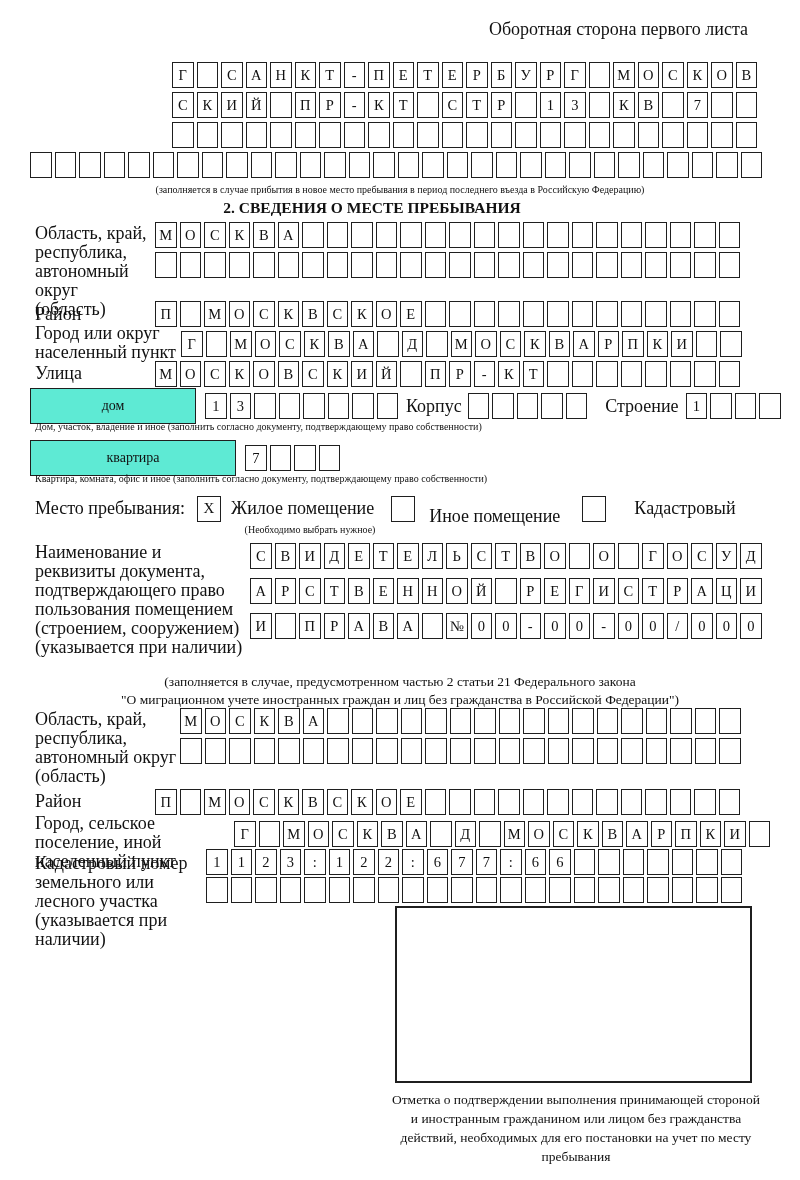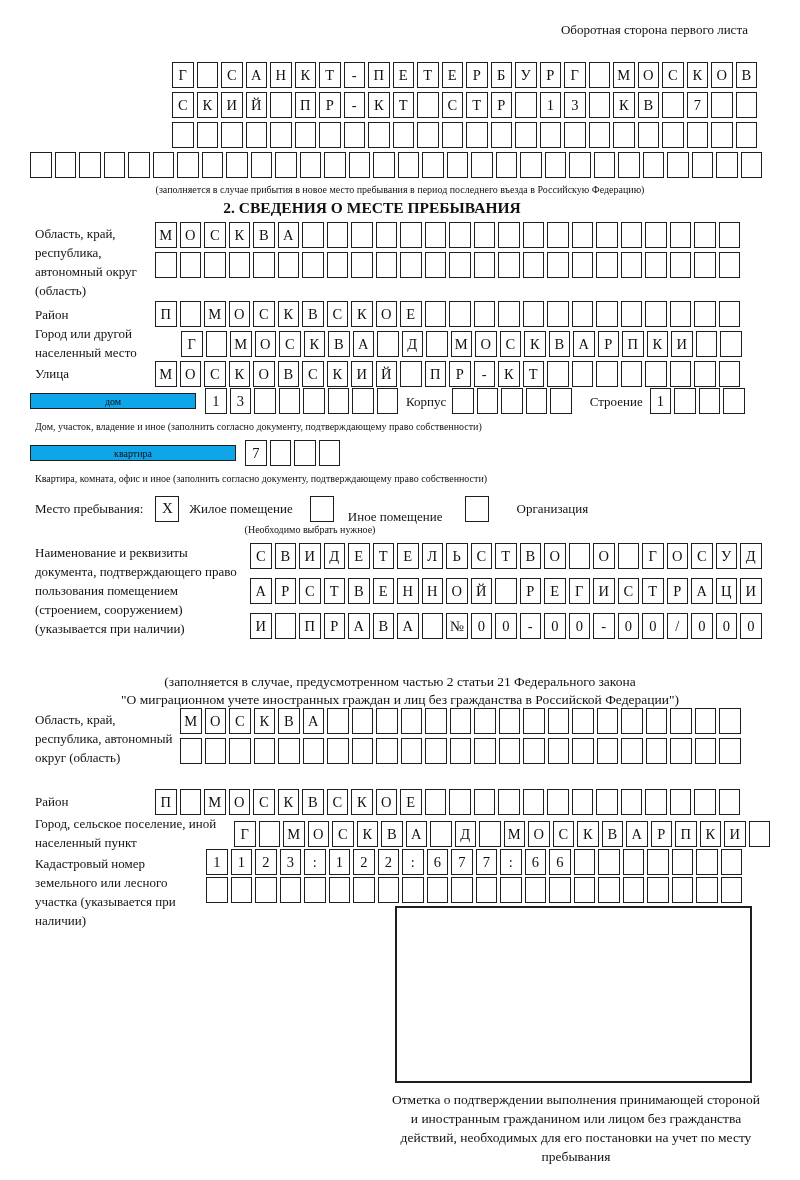--- a/index.html
+++ b/index.html
@@ -9,7 +9,7 @@
     font-family:"Liberation Serif", serif; color:#111; overflow:hidden;
   }
   .abs { position:absolute; }
-  .lbl { font-size:13px; line-height:19px; color:#111; }
+  .lbl { font-size:18px; line-height:19px; color:#111; }
   .note { font-size:10px; line-height:17px; color:#111; }
   .center { text-align:center; }
   .sect-title { font-size:15.5px; font-weight:bold; }

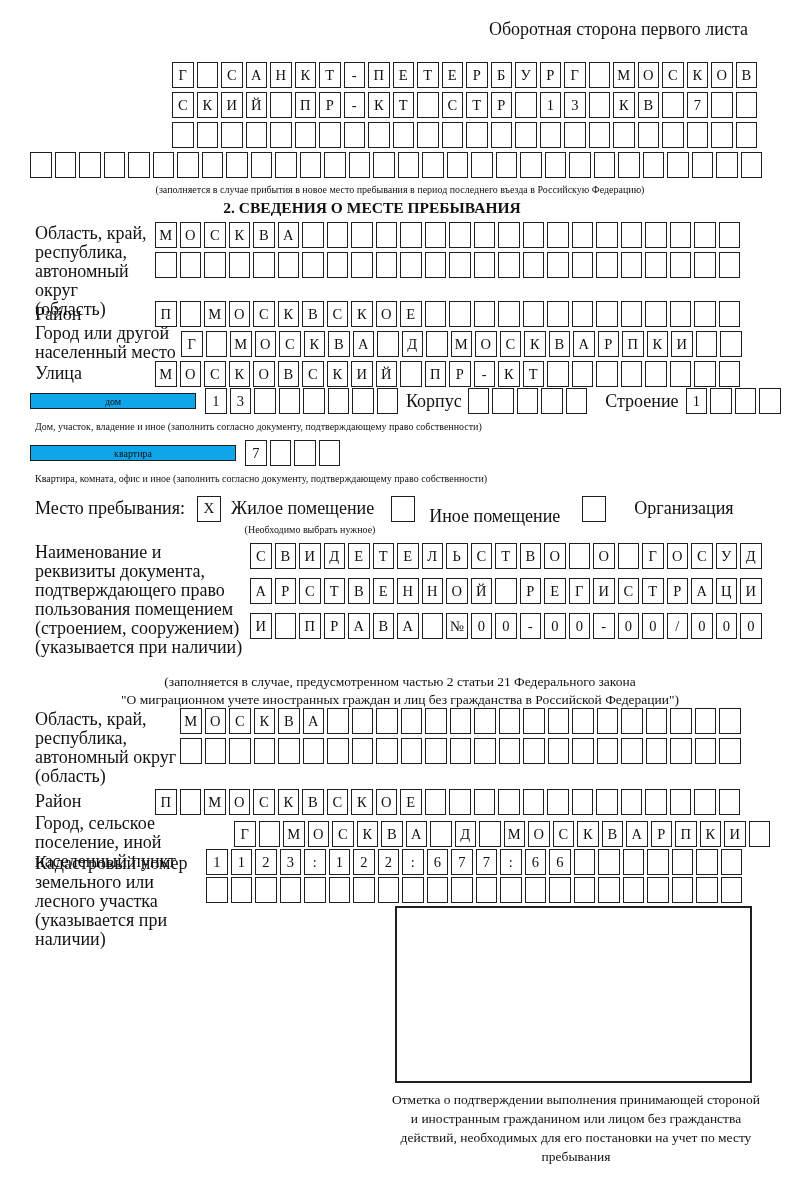--- a/index.html
+++ b/index.html
@@ -233,7 +233,7 @@
       <div class="cell"></div>
     </div>
 
-  <div class="abs lbl" style="top:324px; left:35px; width:145px;">Город или другой населенный место</div>
+  <div class="abs lbl" style="top:324px; left:35px; width:145px;">Город или округ населенный пункт</div>
   <div class="abs cellrow" style="top:331px; left:181px;">
       <div class="cell">Г</div>
       <div class="cell"></div>

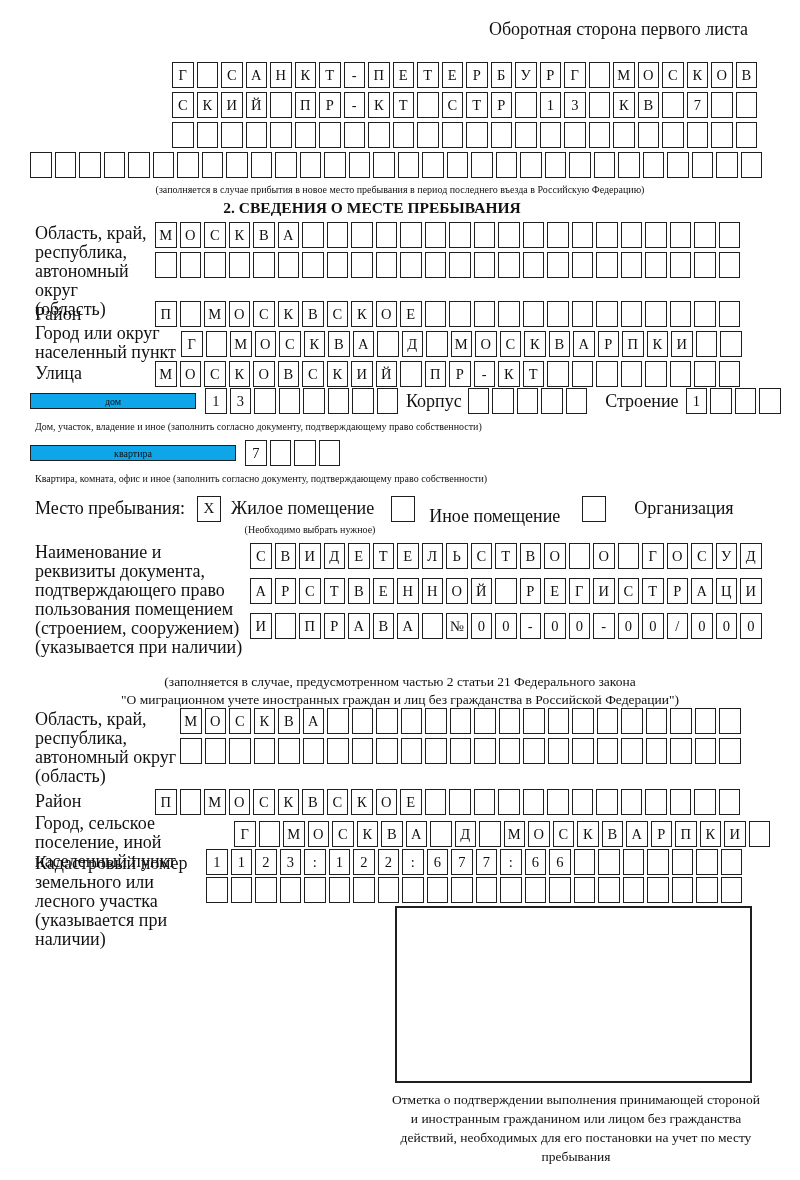--- a/index.html
+++ b/index.html
@@ -20,8 +20,8 @@
     font-size:14.5px; font-family:"Liberation Serif", serif; background:#fff;
   }
   .fieldbox {
-    border:1.6px solid #1f1f1f; height:16px; display:flex; align-items:center; justify-content:center;
-    font-size:10px; background:#0ea5e9; flex:0 0 auto;
+    border:1.6px solid #1f1f1f; height:36px; display:flex; align-items:center; justify-content:center;
+    font-size:14px; background:#5eead4; flex:0 0 auto;
   }
   .checkbox {
     flex:0 0 auto; width:24px; height:26px; border:1.6px solid #1f1f1f;

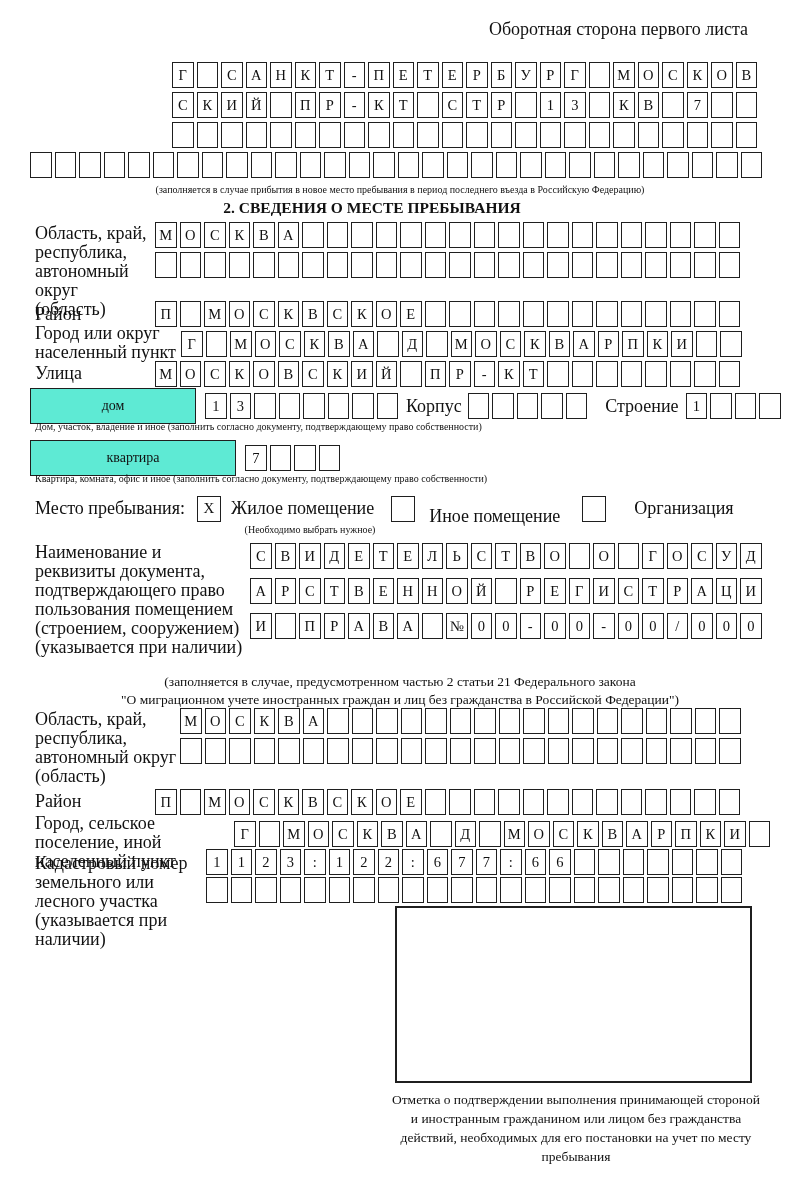--- a/index.html
+++ b/index.html
@@ -336,7 +336,7 @@
     <div class="checkbox" style="margin-left:17px;"></div>
     <div class="lbl" style="margin-left:14px;margin-top:16px;">Иное помещение</div>
     <div class="checkbox" style="margin-left:22px;"></div>
-    <div class="lbl" style="margin-left:28px;">Организация</div>
+    <div class="lbl" style="margin-left:28px;">Кадастровый</div>
   </div>
   <div class="abs note" style="top:521px; left:170px; width:280px; text-align:center;">(Необходимо выбрать нужное)</div>
 

